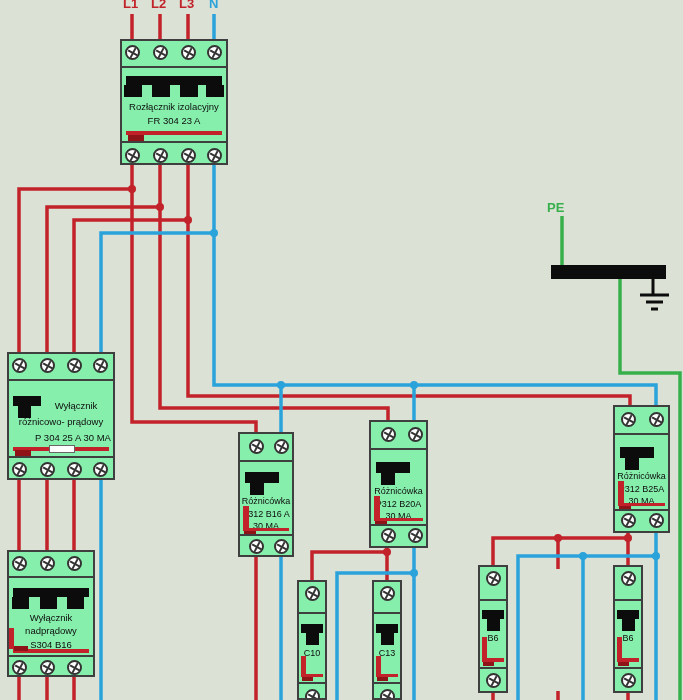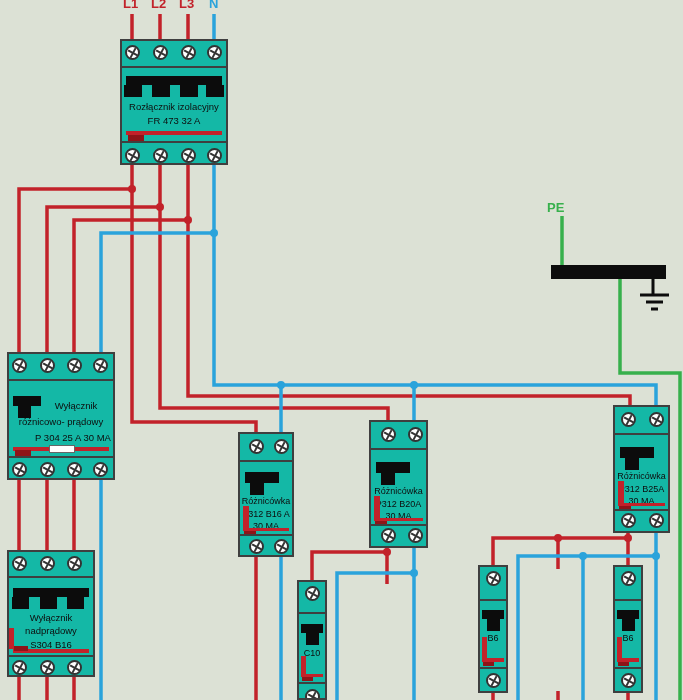--- a/index.html
+++ b/index.html
@@ -6,7 +6,7 @@
   .stage{position:relative;width:683px;height:700px;background:#dce1d5;overflow:hidden;
          font-family:"Liberation Sans",sans-serif;}
   svg.wires{position:absolute;left:0;top:0;z-index:1;}
-  .device{position:absolute;background:#14b8a6;border:2px solid #3f3f3f;box-sizing:border-box;
+  .device{position:absolute;background:#86efac;border:2px solid #3f3f3f;box-sizing:border-box;
           overflow:hidden;z-index:2;}
   .term{position:absolute;width:15px;height:15px;box-sizing:border-box;border:2px solid #333;
         border-radius:50%;background:#fff;}

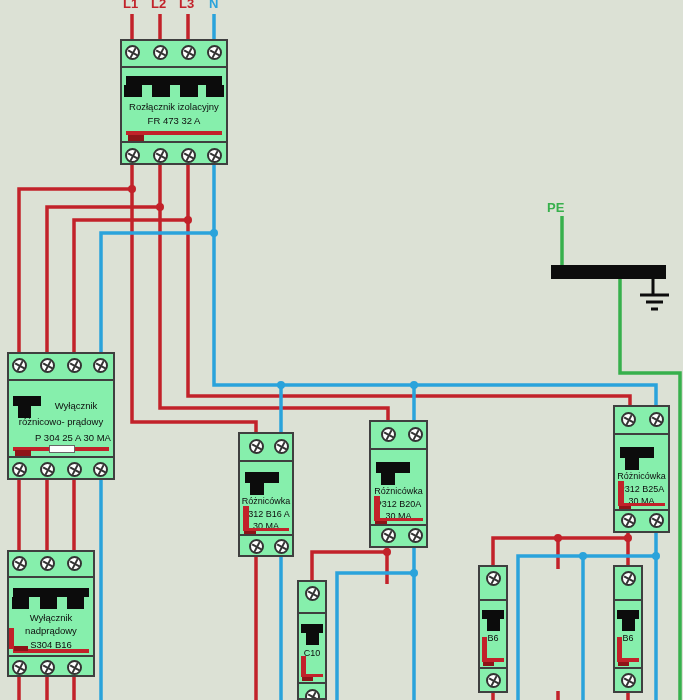--- a/index.html
+++ b/index.html
@@ -94,7 +94,7 @@
     <div class="blk" style="left:58px;top:44px;width:18px;height:12px;"></div>
     <div class="blk" style="left:84px;top:44px;width:18px;height:12px;"></div>
     <div class="dlabel" style="top:60px;">Rozłącznik izolacyjny</div>
-    <div class="dlabel" style="top:74px;">FR 473 32 A</div>
+    <div class="dlabel" style="top:74px;">FR 304 23 A</div>
     <div class="stripe" style="left:4px;top:90px;width:96px;height:4px;"></div>
     <div class="logo" style="left:6px;top:94px;width:16px;height:6px;"></div>
     <div class="hdiv" style="top:100px;"></div>

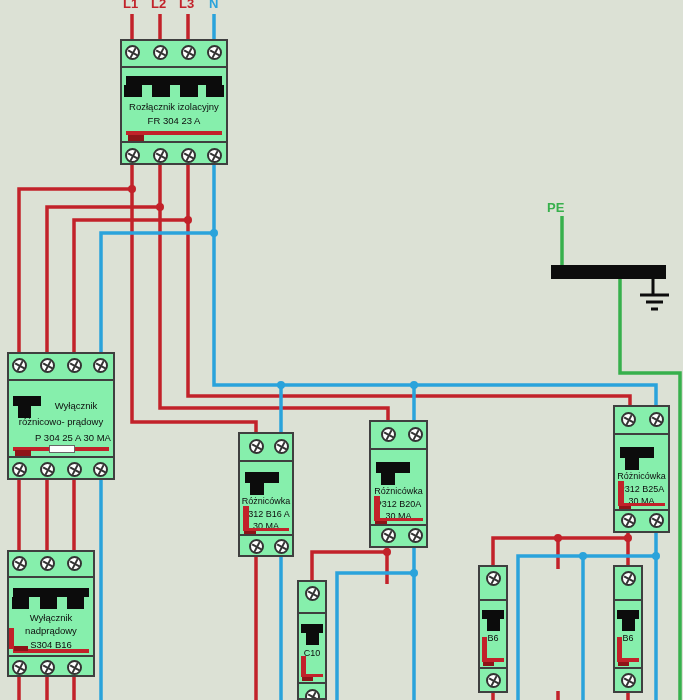--- a/index.html
+++ b/index.html
@@ -210,6 +210,18 @@
     <span class="term" style="left:6px;top:107px;"></span>
   </div>
 
+  <div class="device" style="left:372px;top:580px;width:30px;height:120px;">
+    <span class="term" style="left:6px;top:4px;"></span>
+    <div class="hdiv" style="top:30px;"></div>
+    <div class="blk" style="left:2px;top:42px;width:22px;height:9px;"></div>
+    <div class="blk" style="left:7px;top:51px;width:13px;height:12px;"></div>
+    <div class="dlabel sm" style="top:66px;">C13</div>
+    <div class="stripe" style="left:2px;top:74px;width:5px;height:18px;"></div>
+    <div class="stripe" style="left:2px;top:92px;width:22px;height:3px;"></div>
+    <div class="logo" style="left:3px;top:95px;width:11px;height:4px;"></div>
+    <div class="hdiv" style="top:100px;"></div>
+    <span class="term" style="left:6px;top:107px;"></span>
+  </div>
 
   <div class="device" style="left:478px;top:565px;width:30px;height:128px;">
     <span class="term" style="left:6px;top:4px;"></span>

